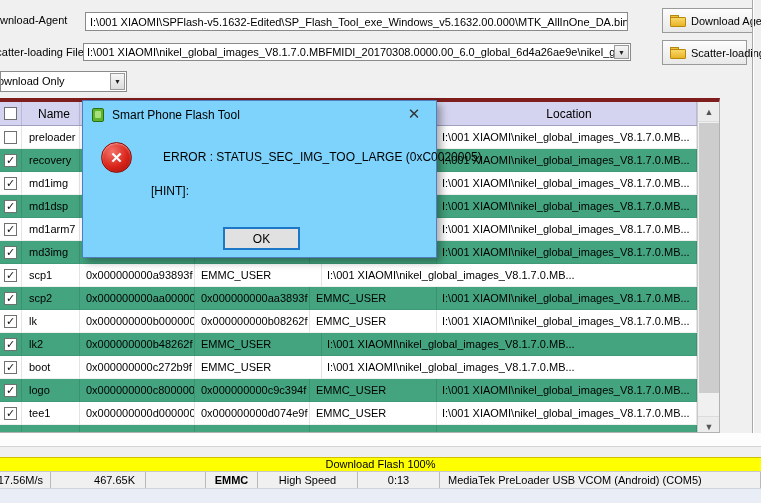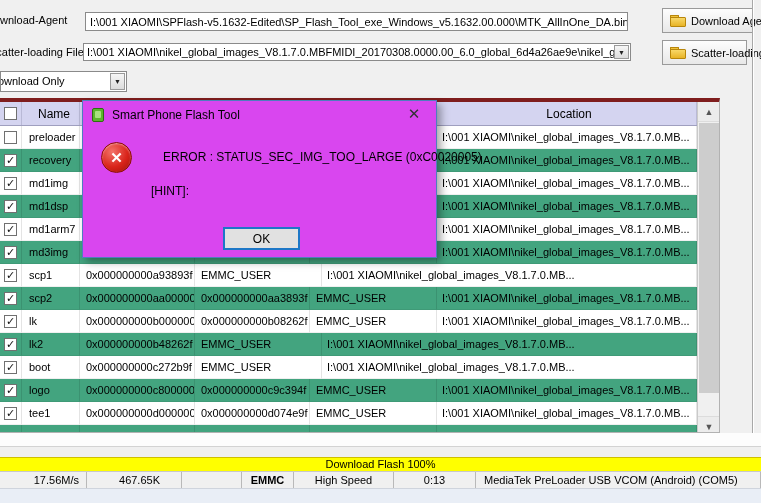--- a/index.html
+++ b/index.html
@@ -106,7 +106,7 @@
   
   .dialog {
     position:absolute; left:82px; top:100px; width:355px; height:158px;
-    background:#d946ef; border:1px solid #4f7dbe;
+    background:#7dd3fc; border:1px solid #4f7dbe;
     box-shadow:4px 4px 8px rgba(0,0,0,0.35); z-index:50;
   }
   .dlg-title { position:relative; height:27px; display:flex; align-items:center; padding-left:9px; }

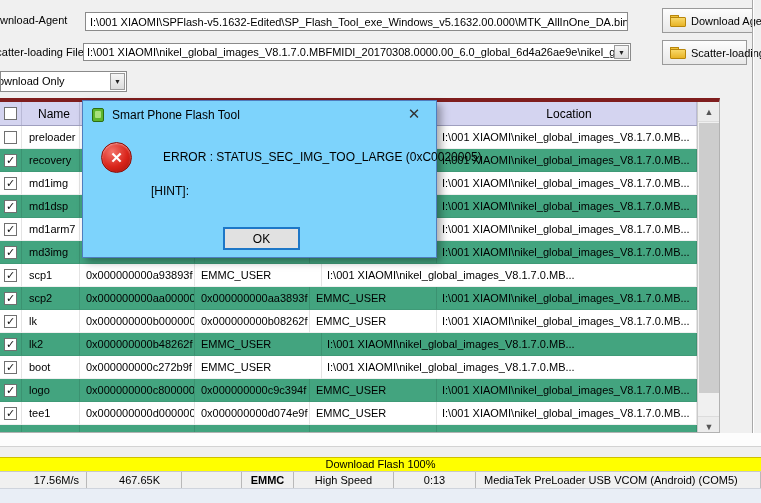--- a/index.html
+++ b/index.html
@@ -94,7 +94,7 @@
     background:#f0f0f0; display:flex; border-bottom:1px solid #cfd4dd; }
   .statusbar .scell { height:100%; border-right:1px solid #b9b9b9; display:flex; align-items:center;
     white-space:nowrap; overflow:hidden; }
-  .sc1 { width:87px;  justify-content:flex-end; padding-right:7px; }
+  .sc1 { width:51px;  justify-content:flex-end; padding-right:7px; }
   .sc2 { width:95px;  justify-content:flex-end; padding-right:21px; }
   .sc3 { width:60px; }
   .sc4 { width:52px;  justify-content:center; font-weight:bold; }

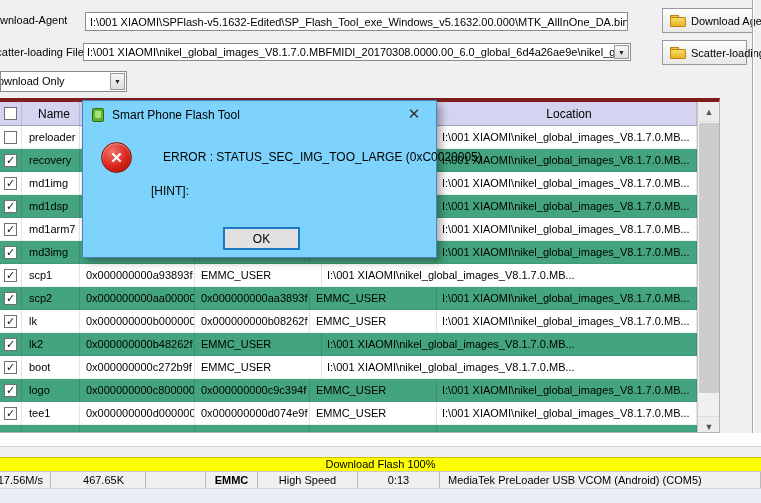--- a/index.html
+++ b/index.html
@@ -95,7 +95,7 @@
   .statusbar .scell { height:100%; border-right:1px solid #b9b9b9; display:flex; align-items:center;
     white-space:nowrap; overflow:hidden; }
   .sc1 { width:51px;  justify-content:flex-end; padding-right:7px; }
-  .sc2 { width:95px;  justify-content:flex-end; padding-right:21px; }
+  .sc2 { width:95px;  justify-content:flex-end; padding-right:10px; }
   .sc3 { width:60px; }
   .sc4 { width:52px;  justify-content:center; font-weight:bold; }
   .sc5 { width:100px; justify-content:center; }

